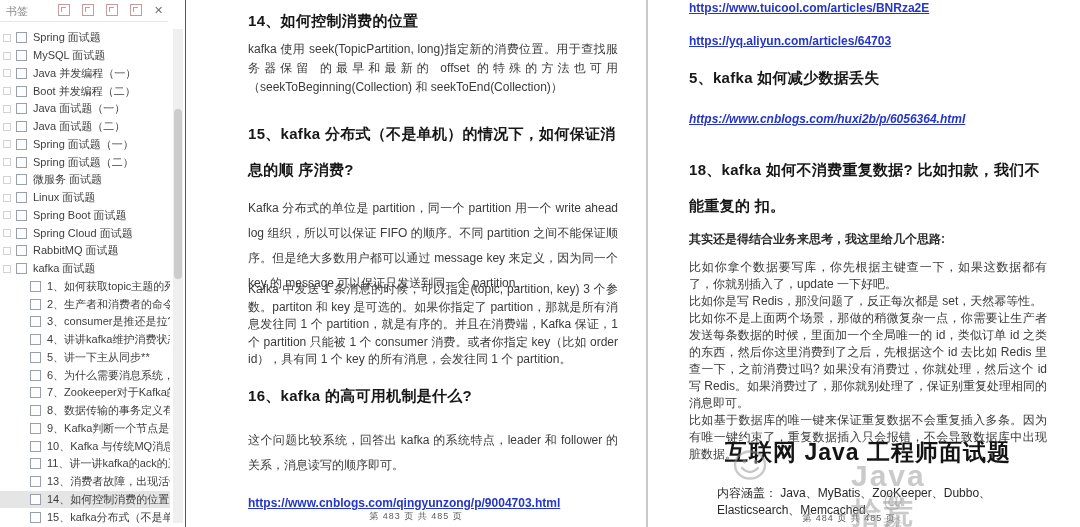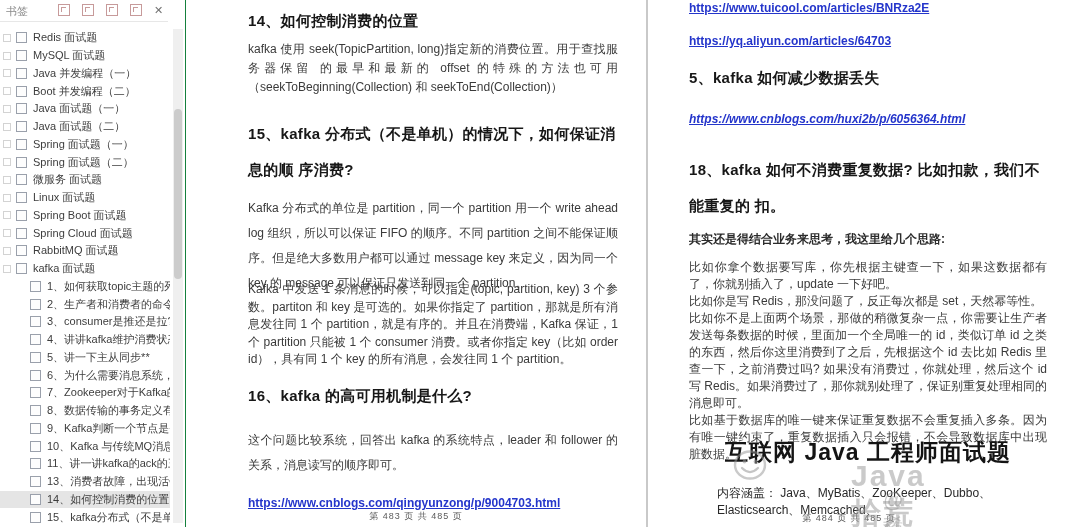--- a/index.html
+++ b/index.html
@@ -69,7 +69,7 @@
       <div class="bm-row">
           <span class="expbox"></span>
           <span class="bmicon"></span>
-          <span class="bmlabel">Redis 面试题</span>
+          <span class="bmlabel">Spring 面试题</span>
         </div>
       <div class="bm-row">
           <span class="expbox"></span>

